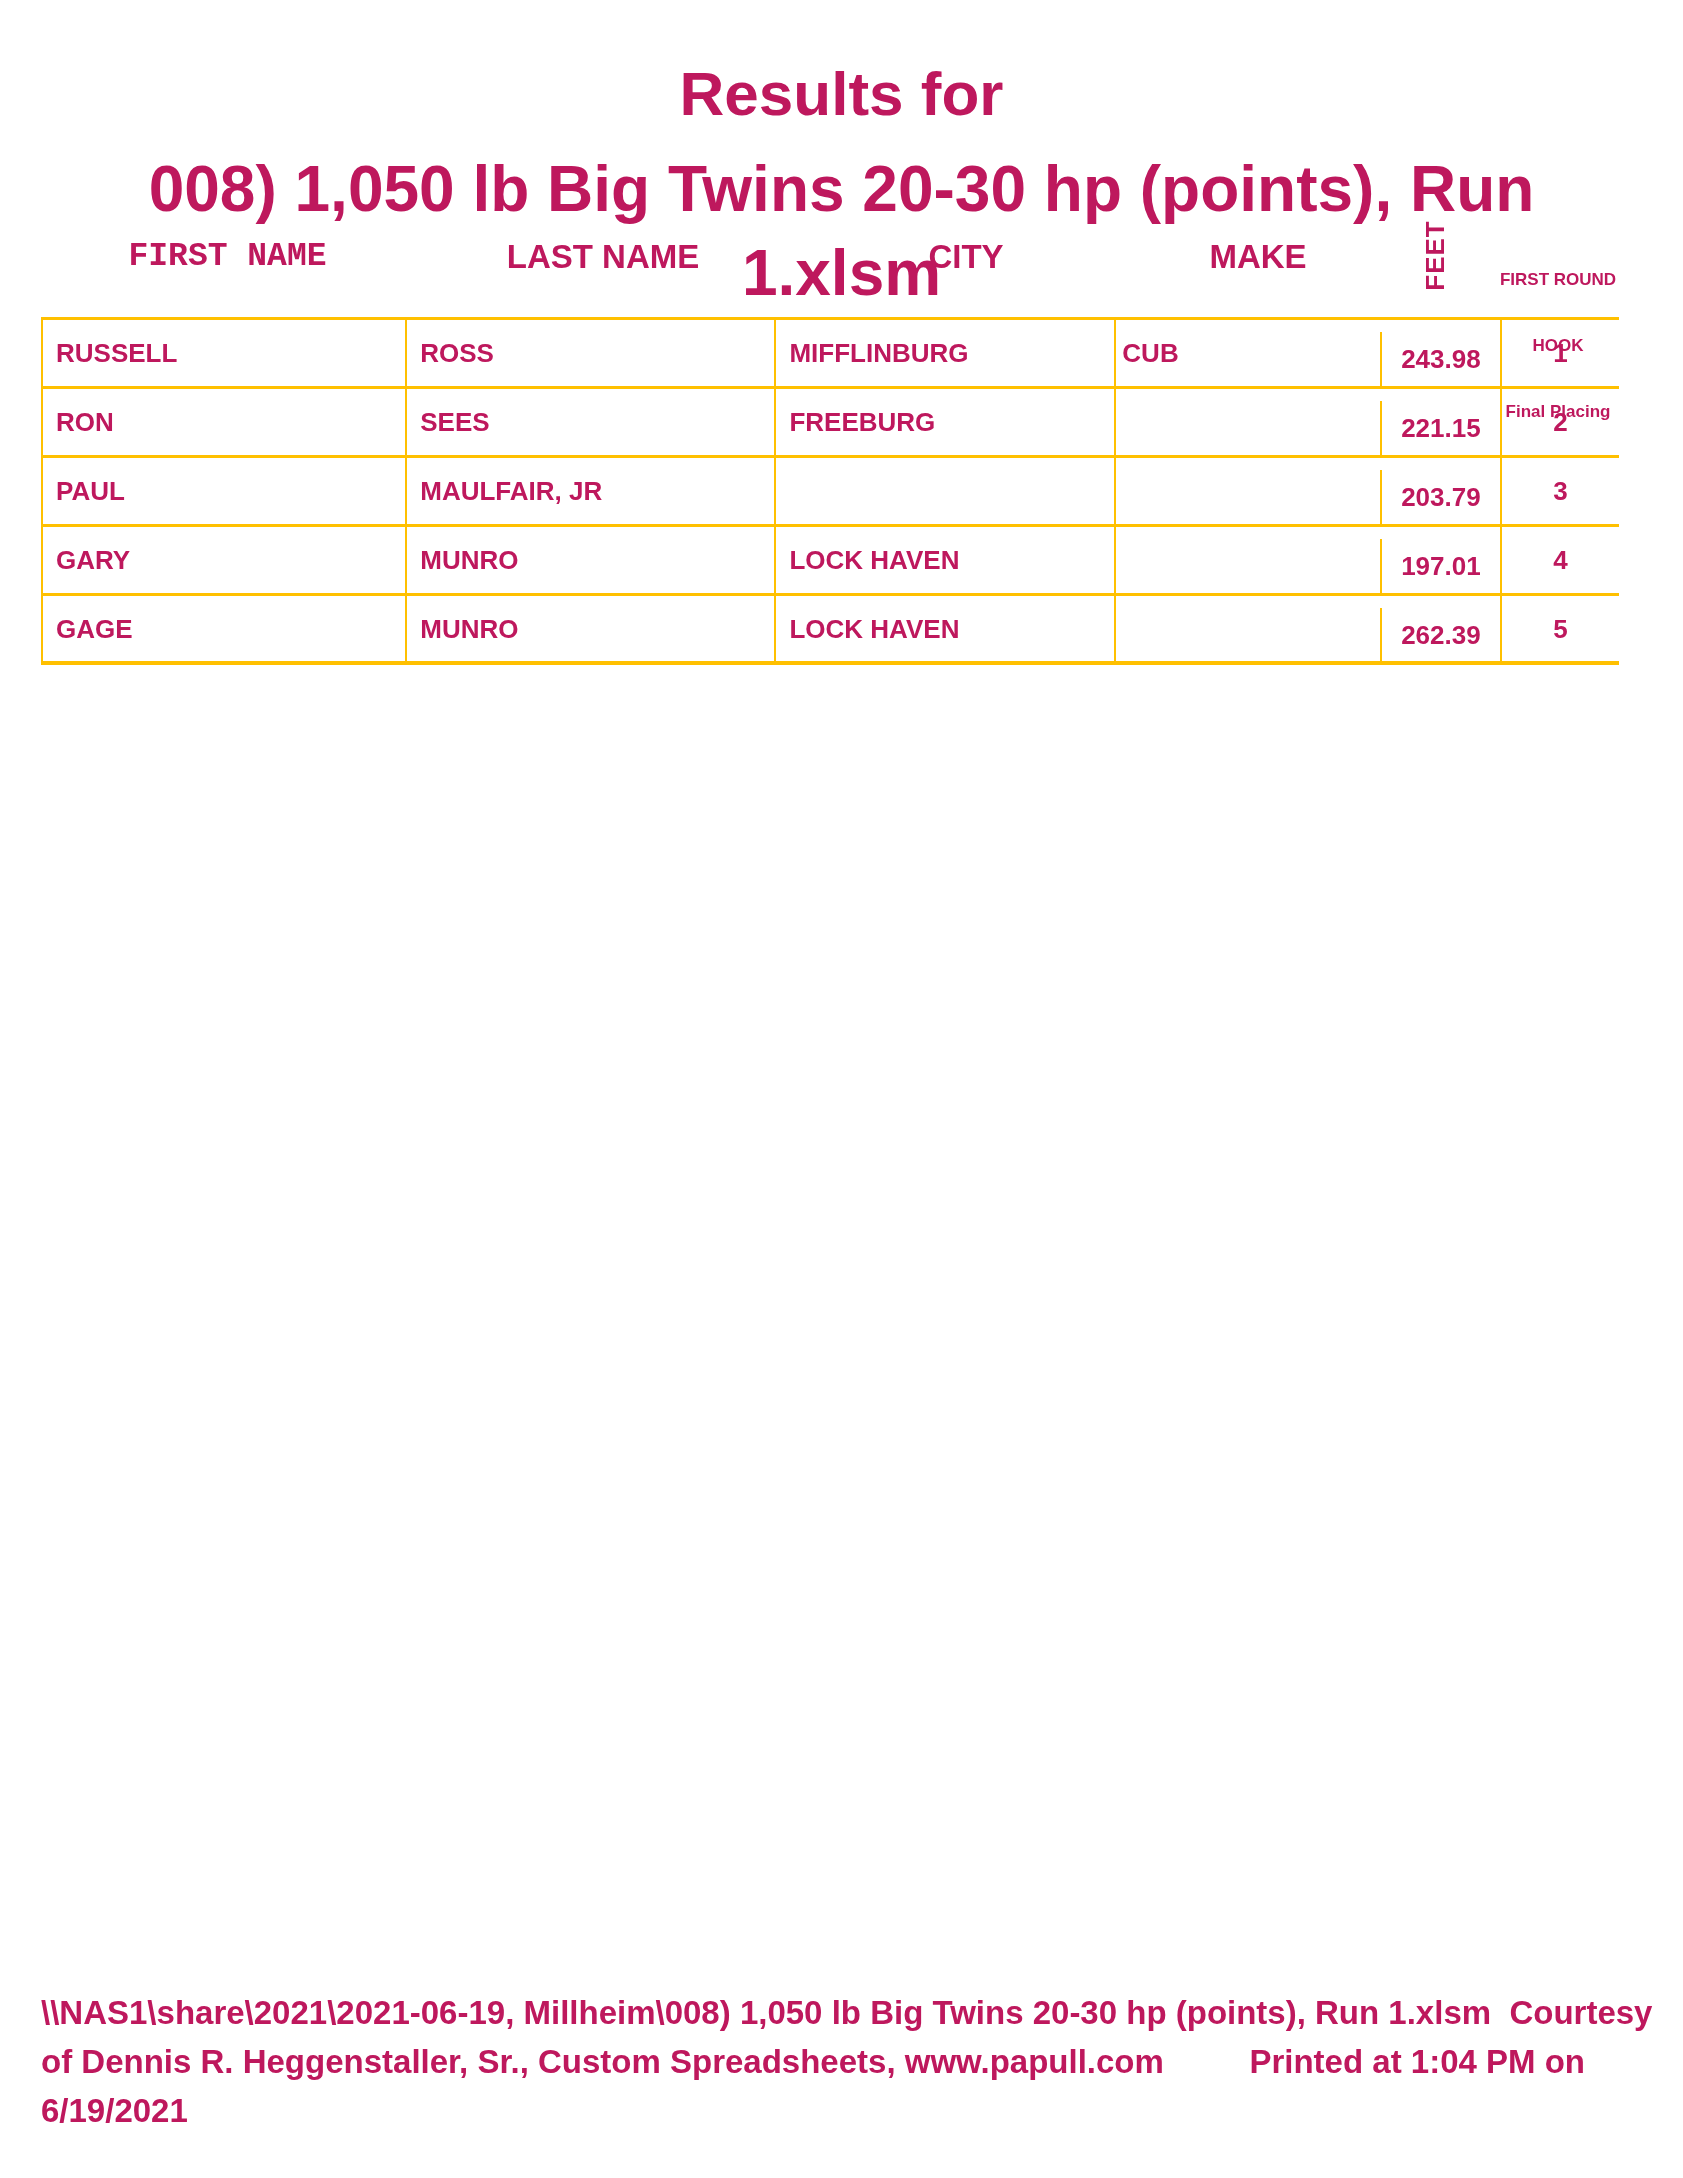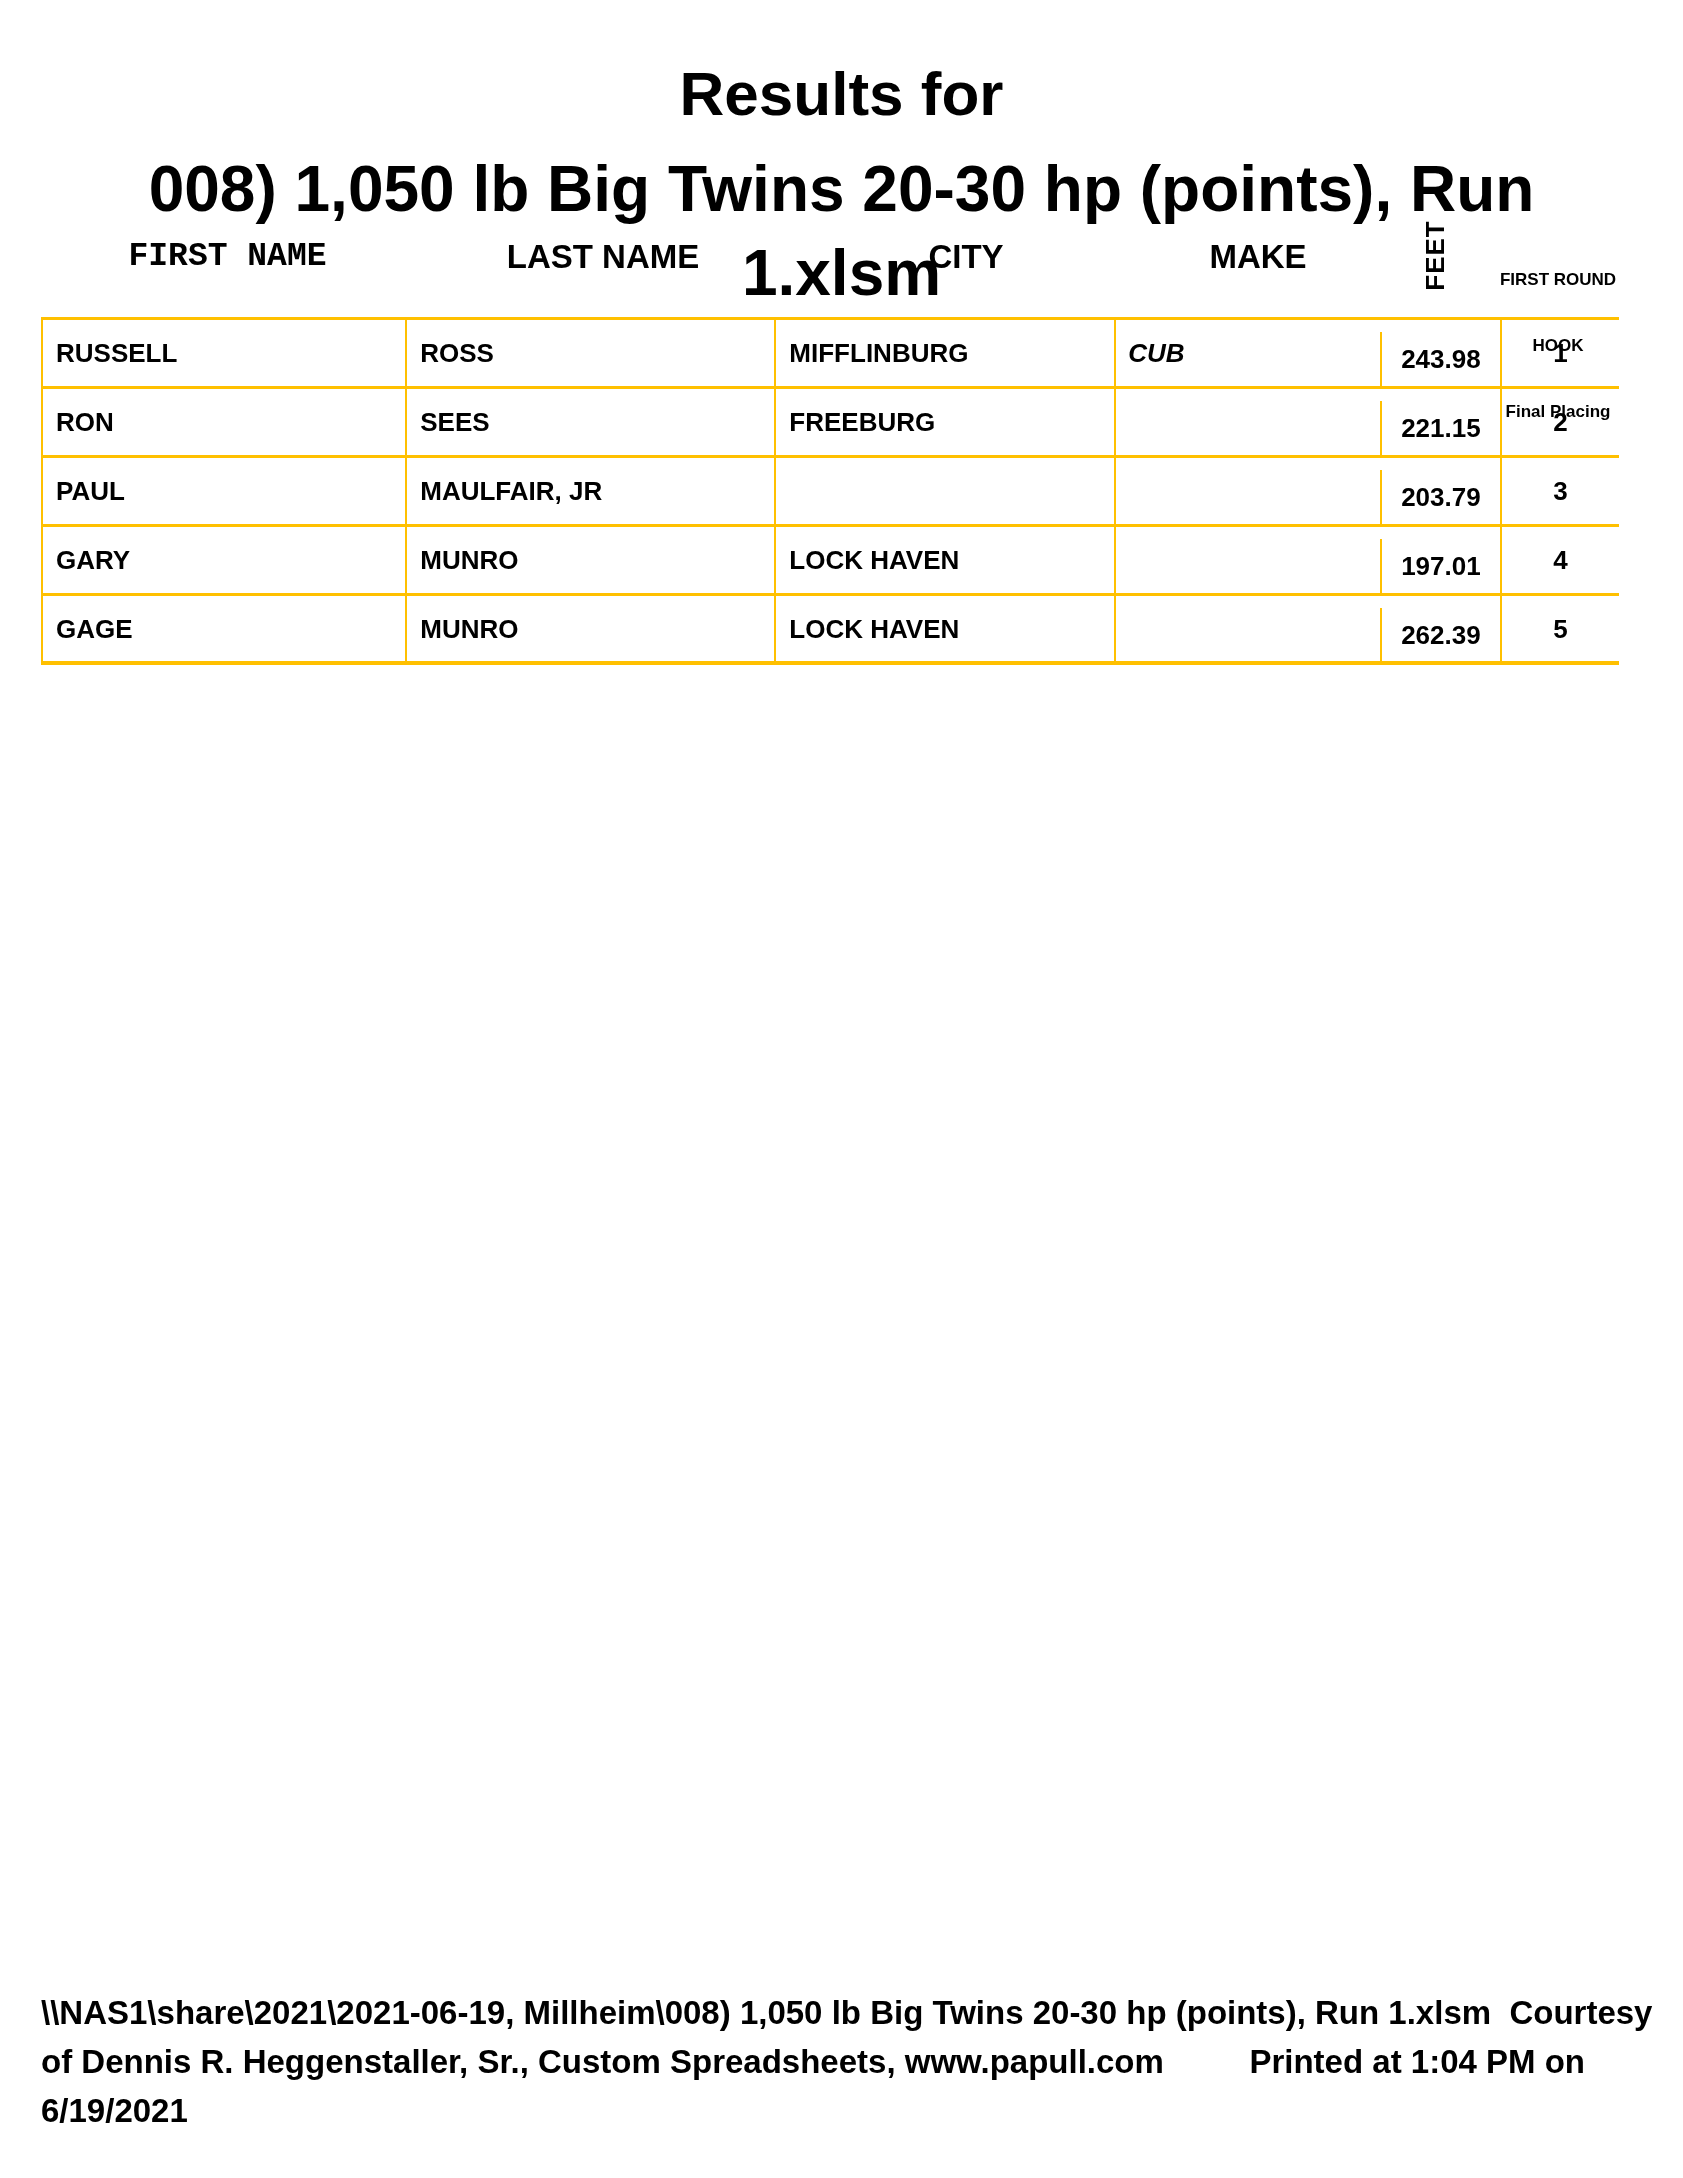--- a/index.html
+++ b/index.html
@@ -10,7 +10,7 @@
     background: #ffffff;
     font-family: "Liberation Sans", sans-serif;
     font-weight: bold;
-    color: #000000;
+    color: #be185d;
     overflow: hidden;
   }
 

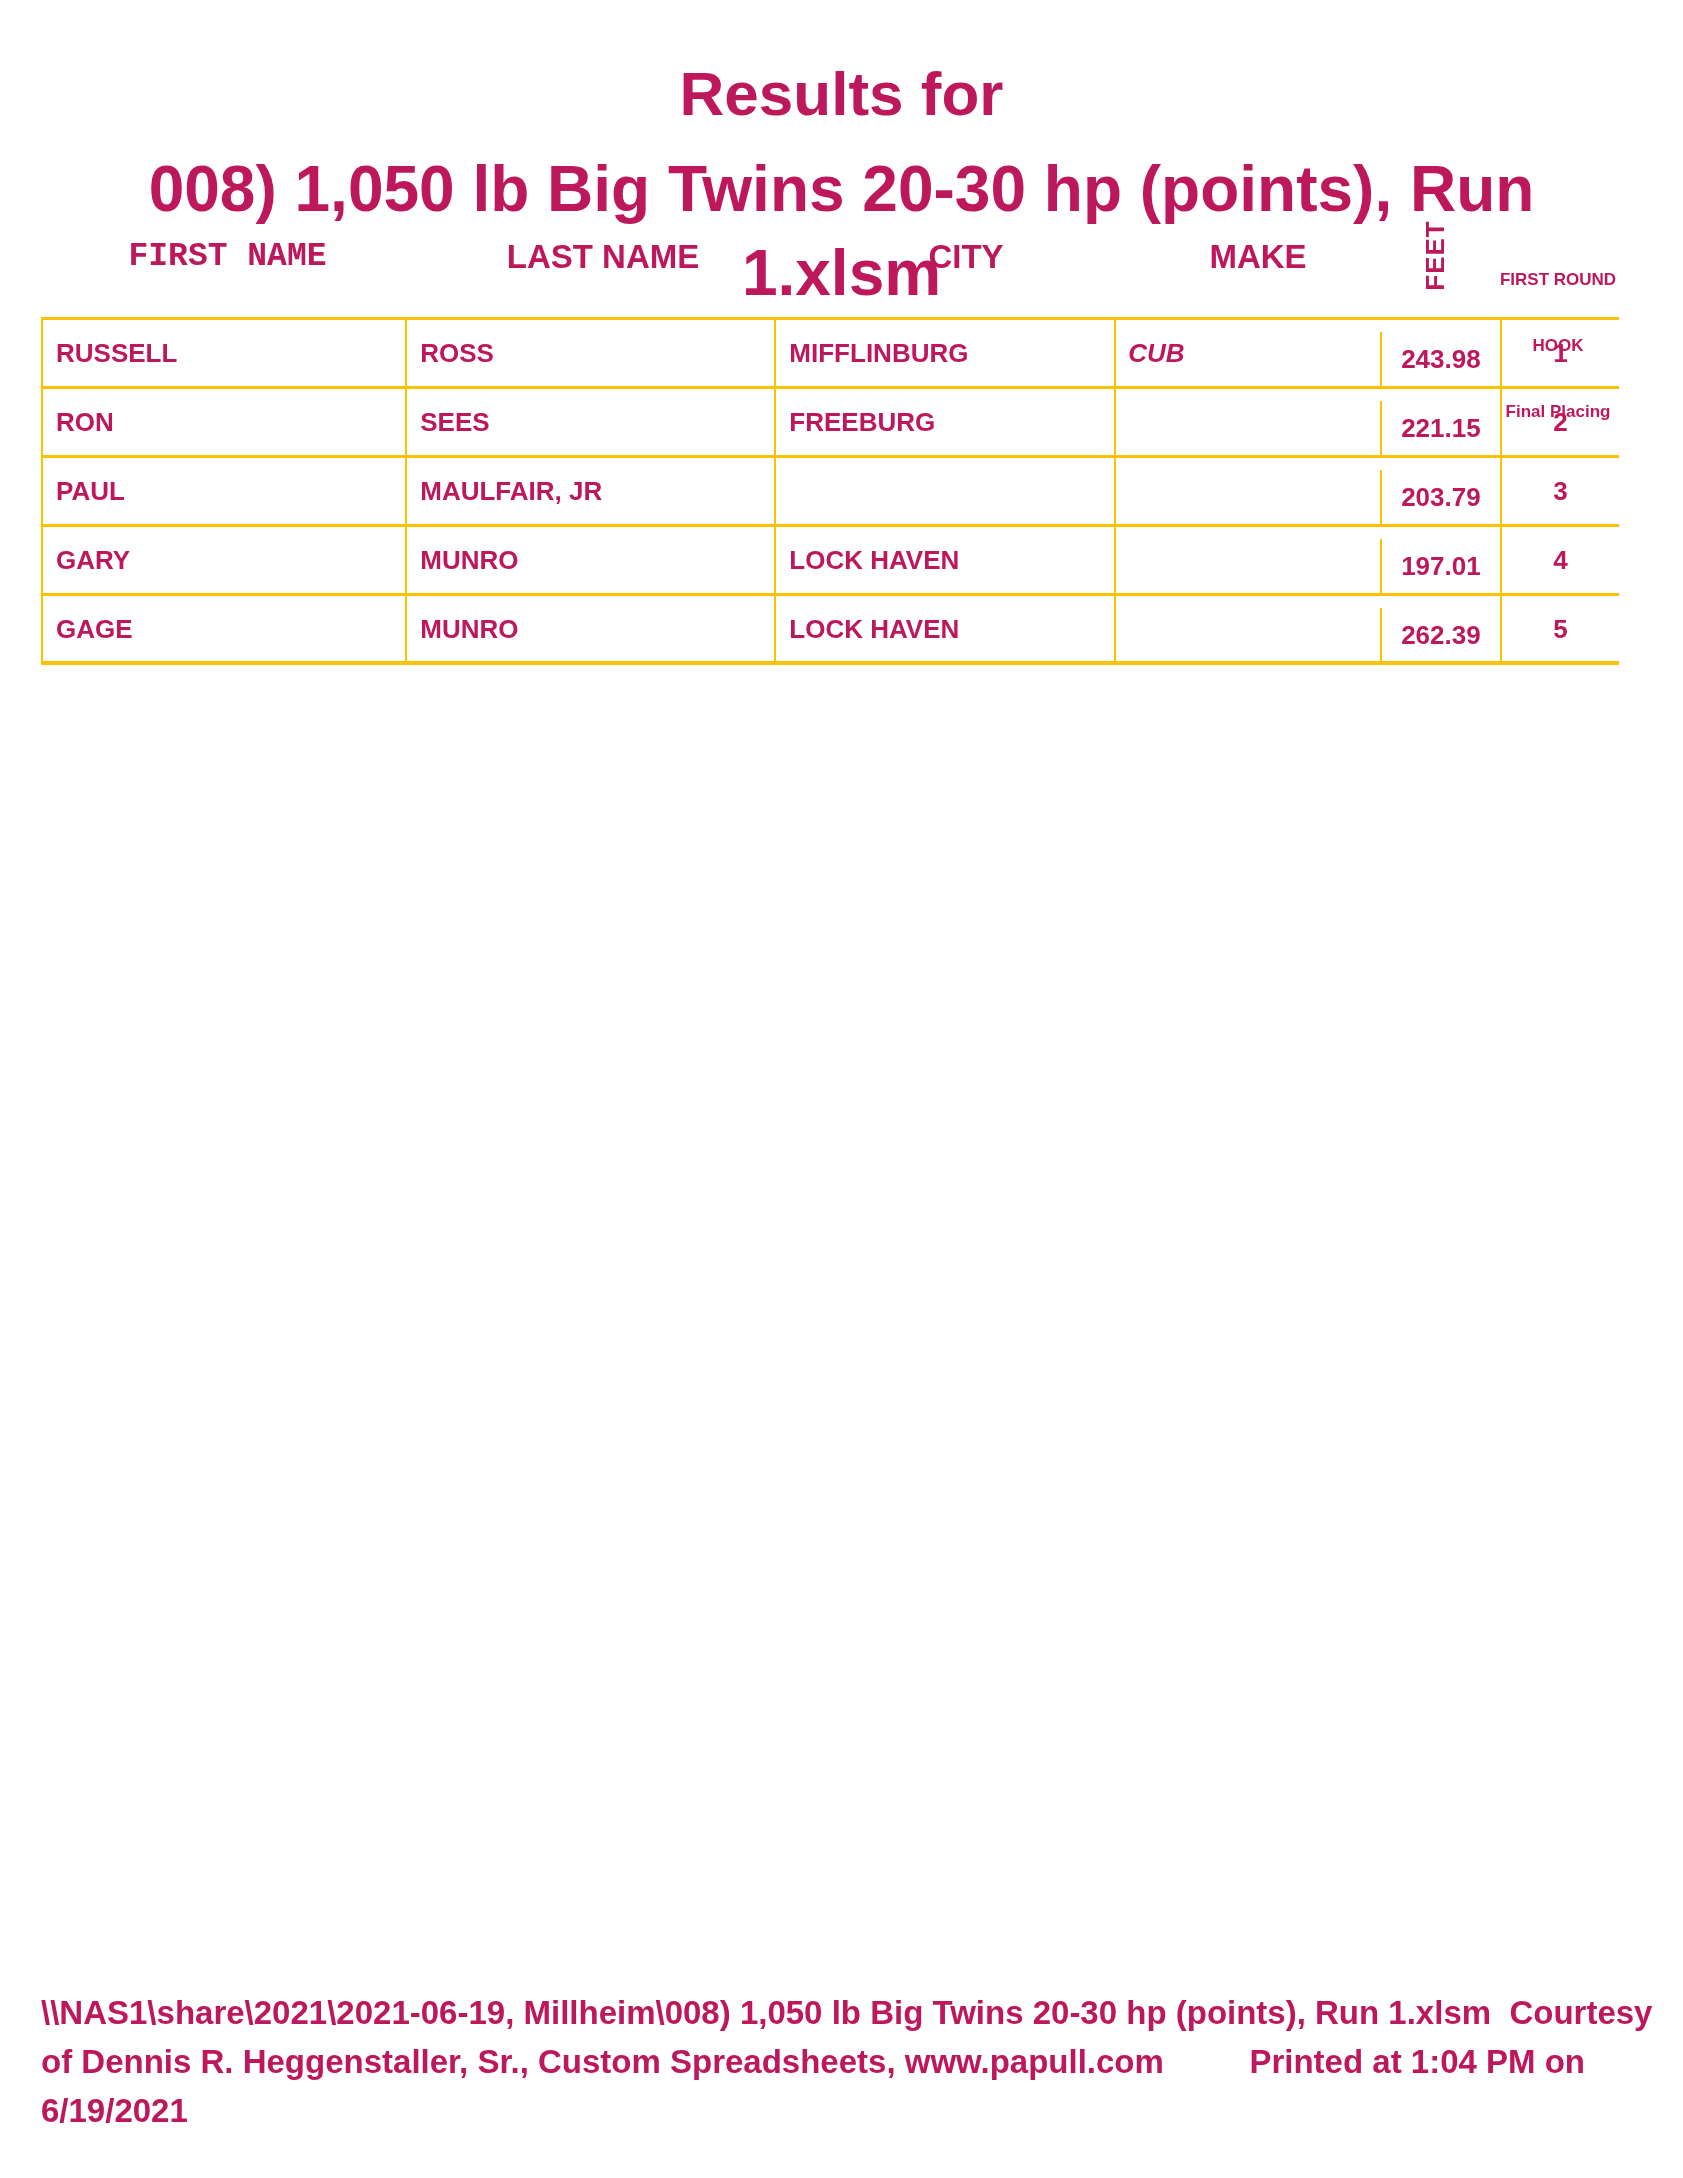--- a/index.html
+++ b/index.html
@@ -97,7 +97,7 @@
   .c-first { width: 373px; padding-left: 13px; }
   .c-last  { width: 378px; padding-left: 13px; }
   .c-city  { width: 348px; padding-left: 13px; }
-  .c-make  { width: 272px; padding-left: 12px; font-style: italic; }
+  .c-make  { width: 272px; padding-left: 6px; }
   .c-feet  { width: 123px; justify-content: center; margin-top: 12px; }
   .c-placing { width: 122px; justify-content: center; }
 

